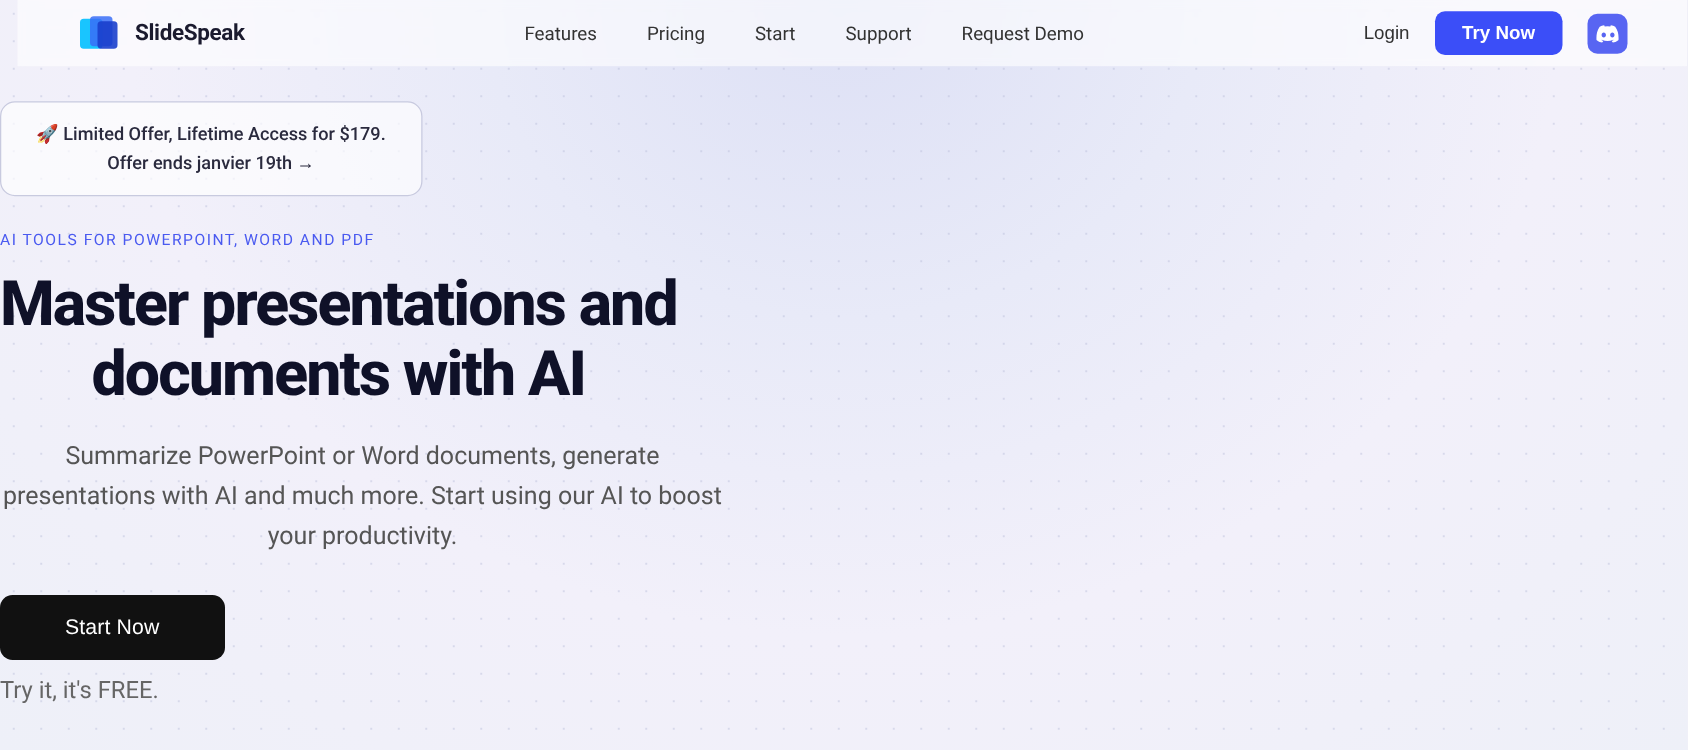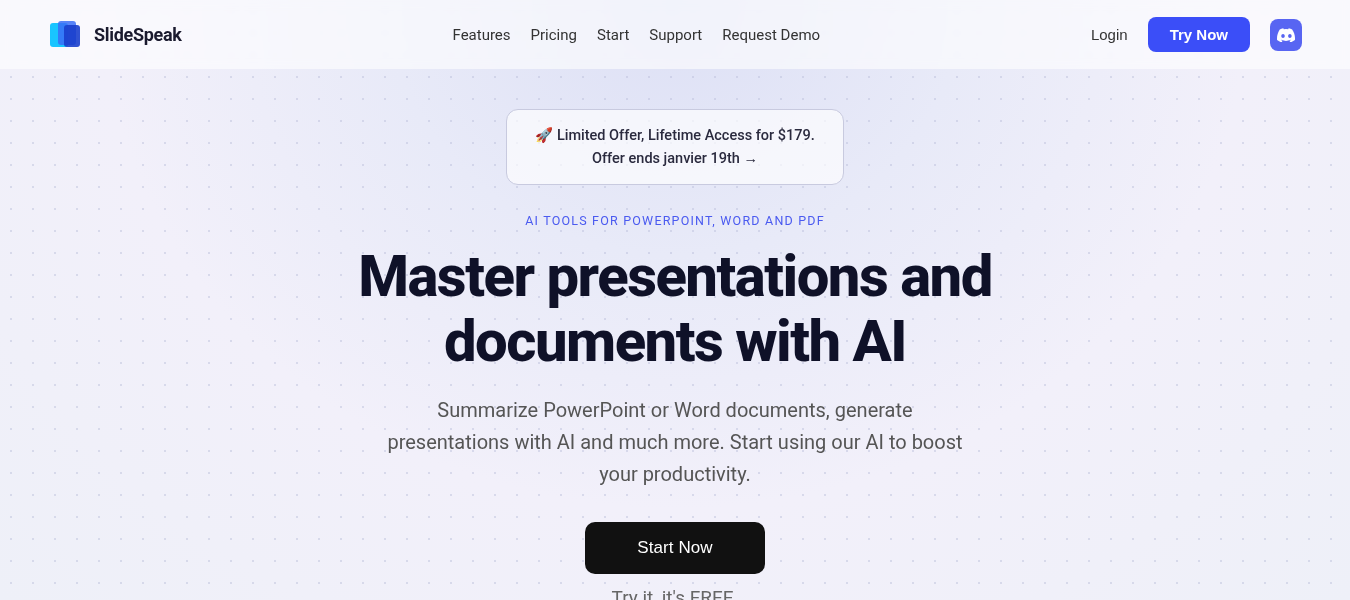--- a/index.html
+++ b/index.html
@@ -38,9 +38,10 @@
       align-items: center;
       justify-content: space-between;
       padding: 16px 48px;
-      height: 69px;
+      height: 53px;
       background: rgba(255,255,255,0.6);
       backdrop-filter: blur(4px);
+      margin-left: 14px;
     }
 
     .nav-logo {

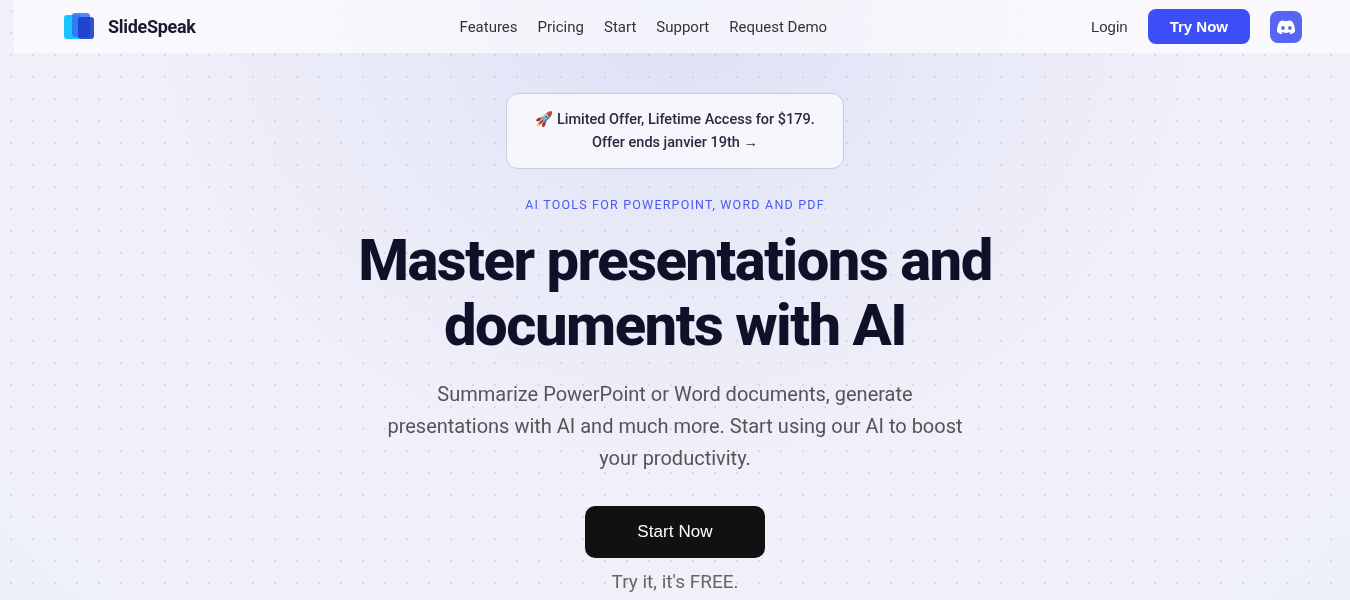--- a/index.html
+++ b/index.html
@@ -66,7 +66,7 @@
     .nav-links {
       display: flex;
       align-items: flex-end;
-      gap: 20px;
+      gap: 40px;
     }
 
     .nav-link {

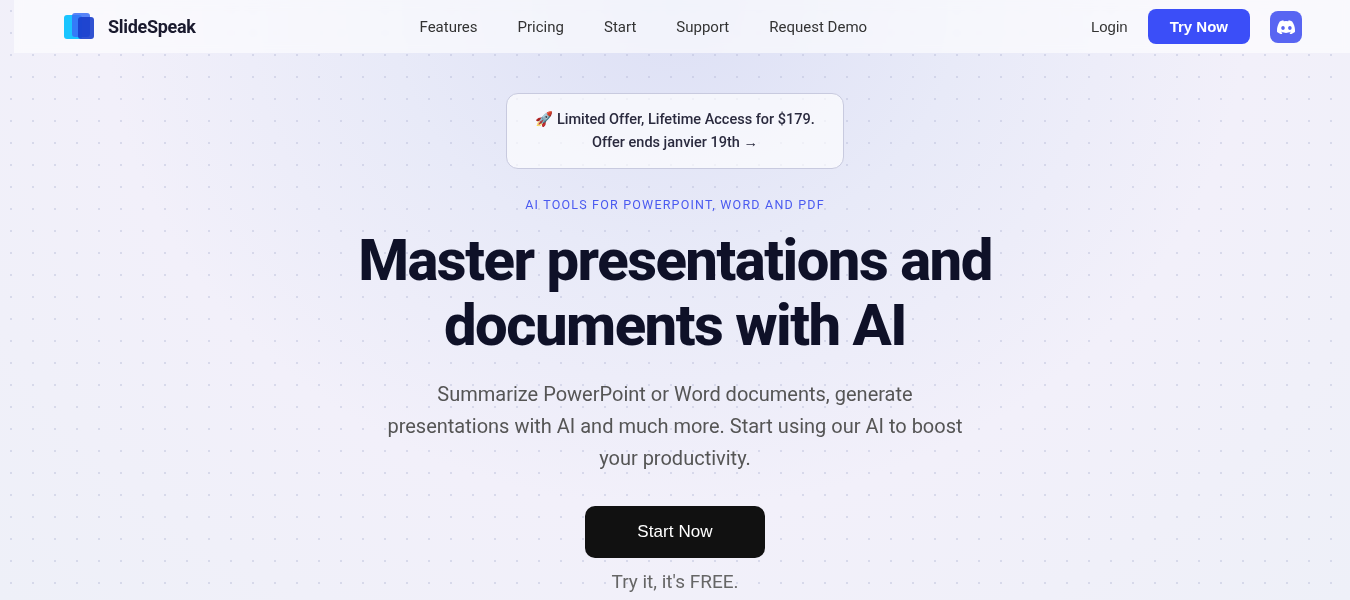--- a/index.html
+++ b/index.html
@@ -120,9 +120,9 @@
       z-index: 5;
       display: flex;
       flex-direction: column;
-      align-items: center;
+      align-items: flex-start;
       justify-content: center;
-      padding-top: 40px;
+      padding-top: 28px;
       text-align: center;
     }
 

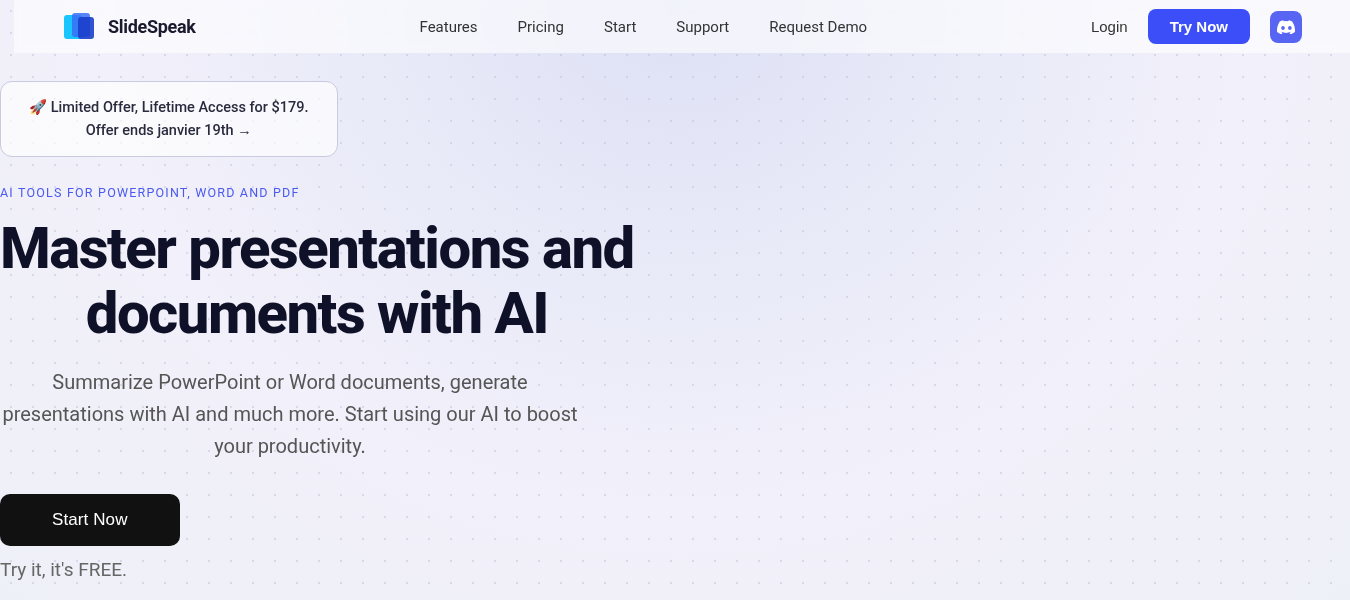--- a/index.html
+++ b/index.html
@@ -152,7 +152,7 @@
     }
 
     .hero-title {
-      font-size: 58px;
+      font-size: 50px;
       font-weight: 800;
       color: #0f1128;
       line-height: 1.12;

